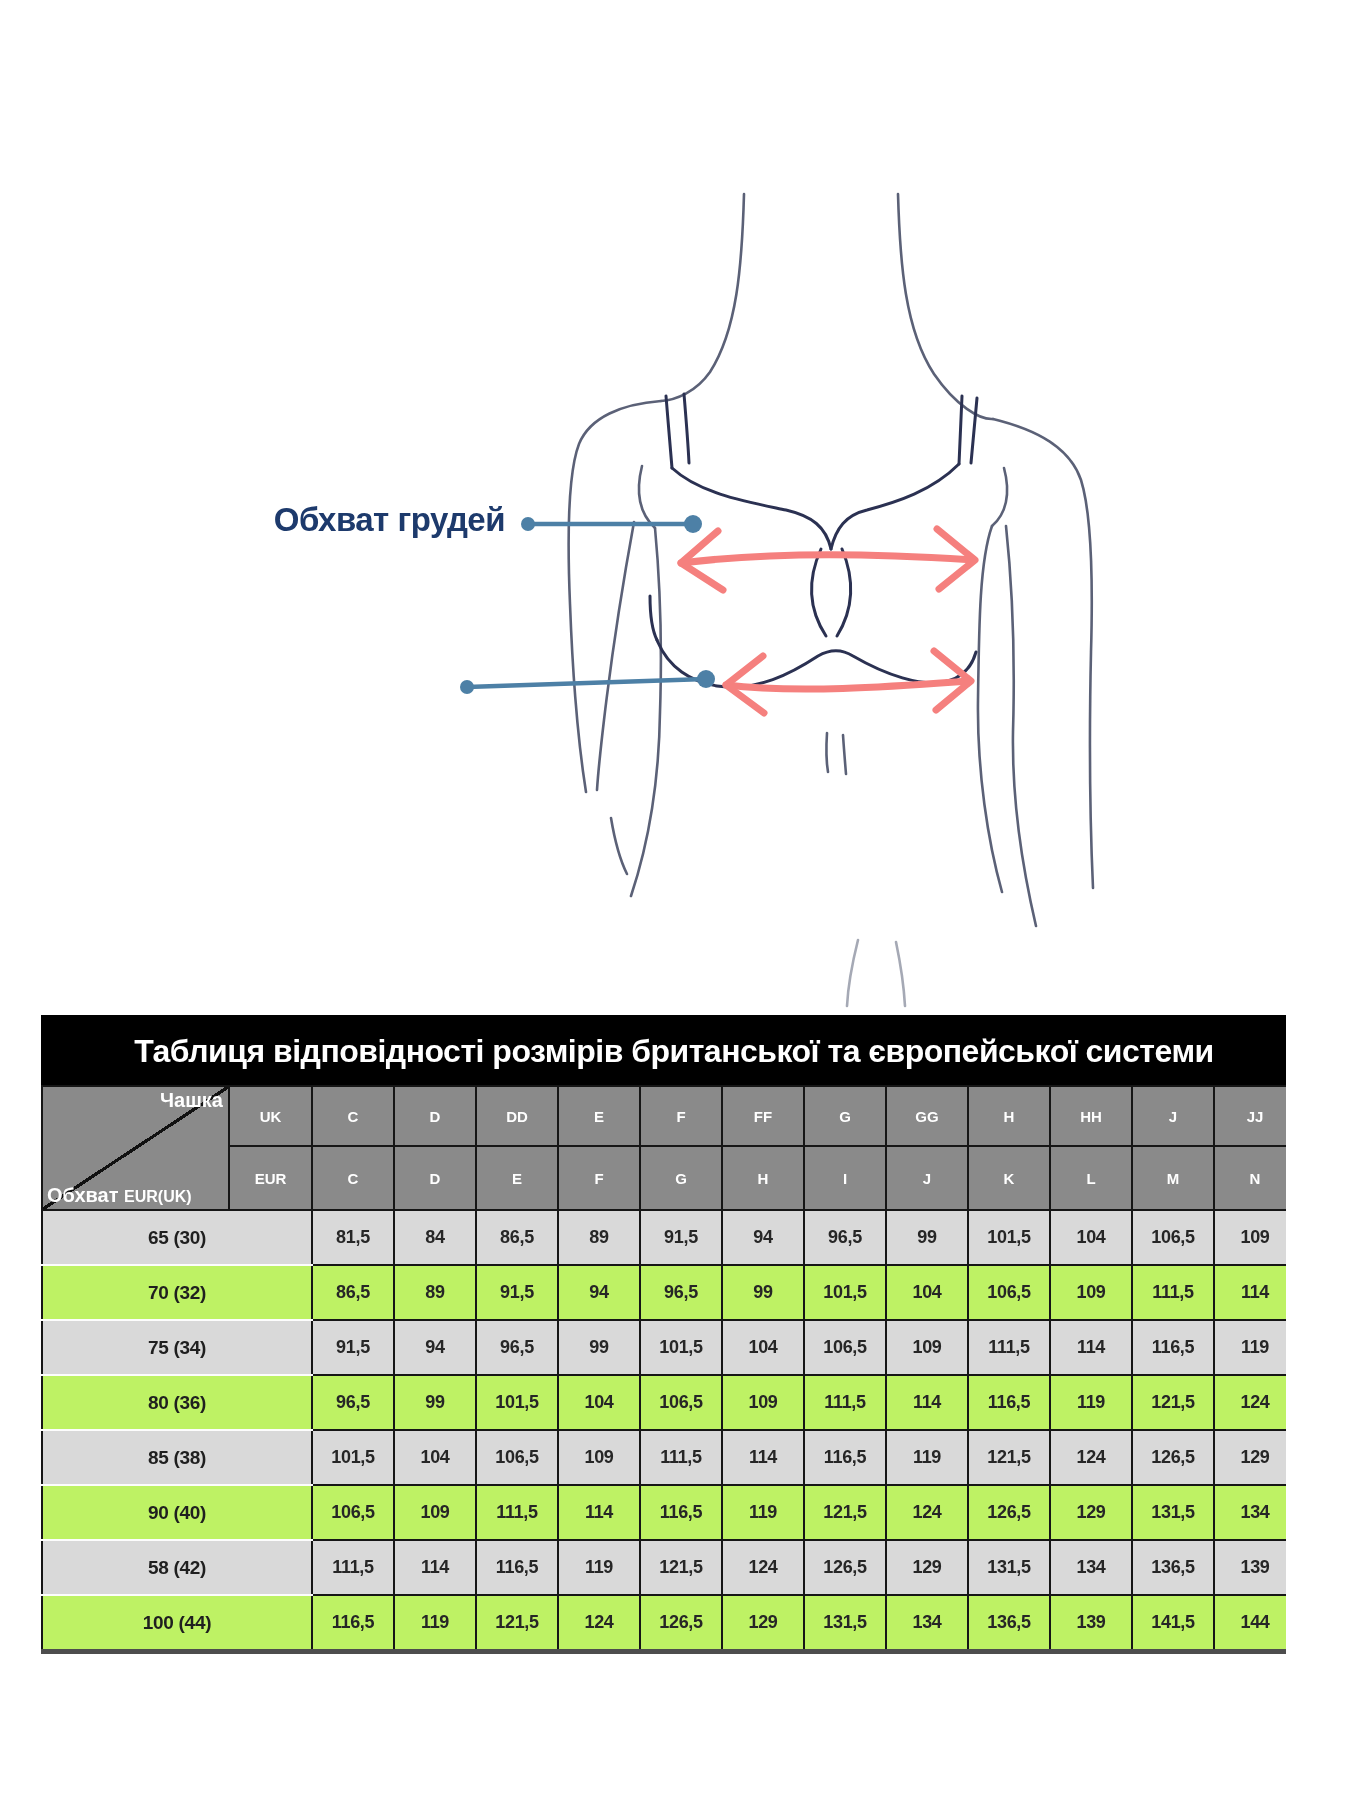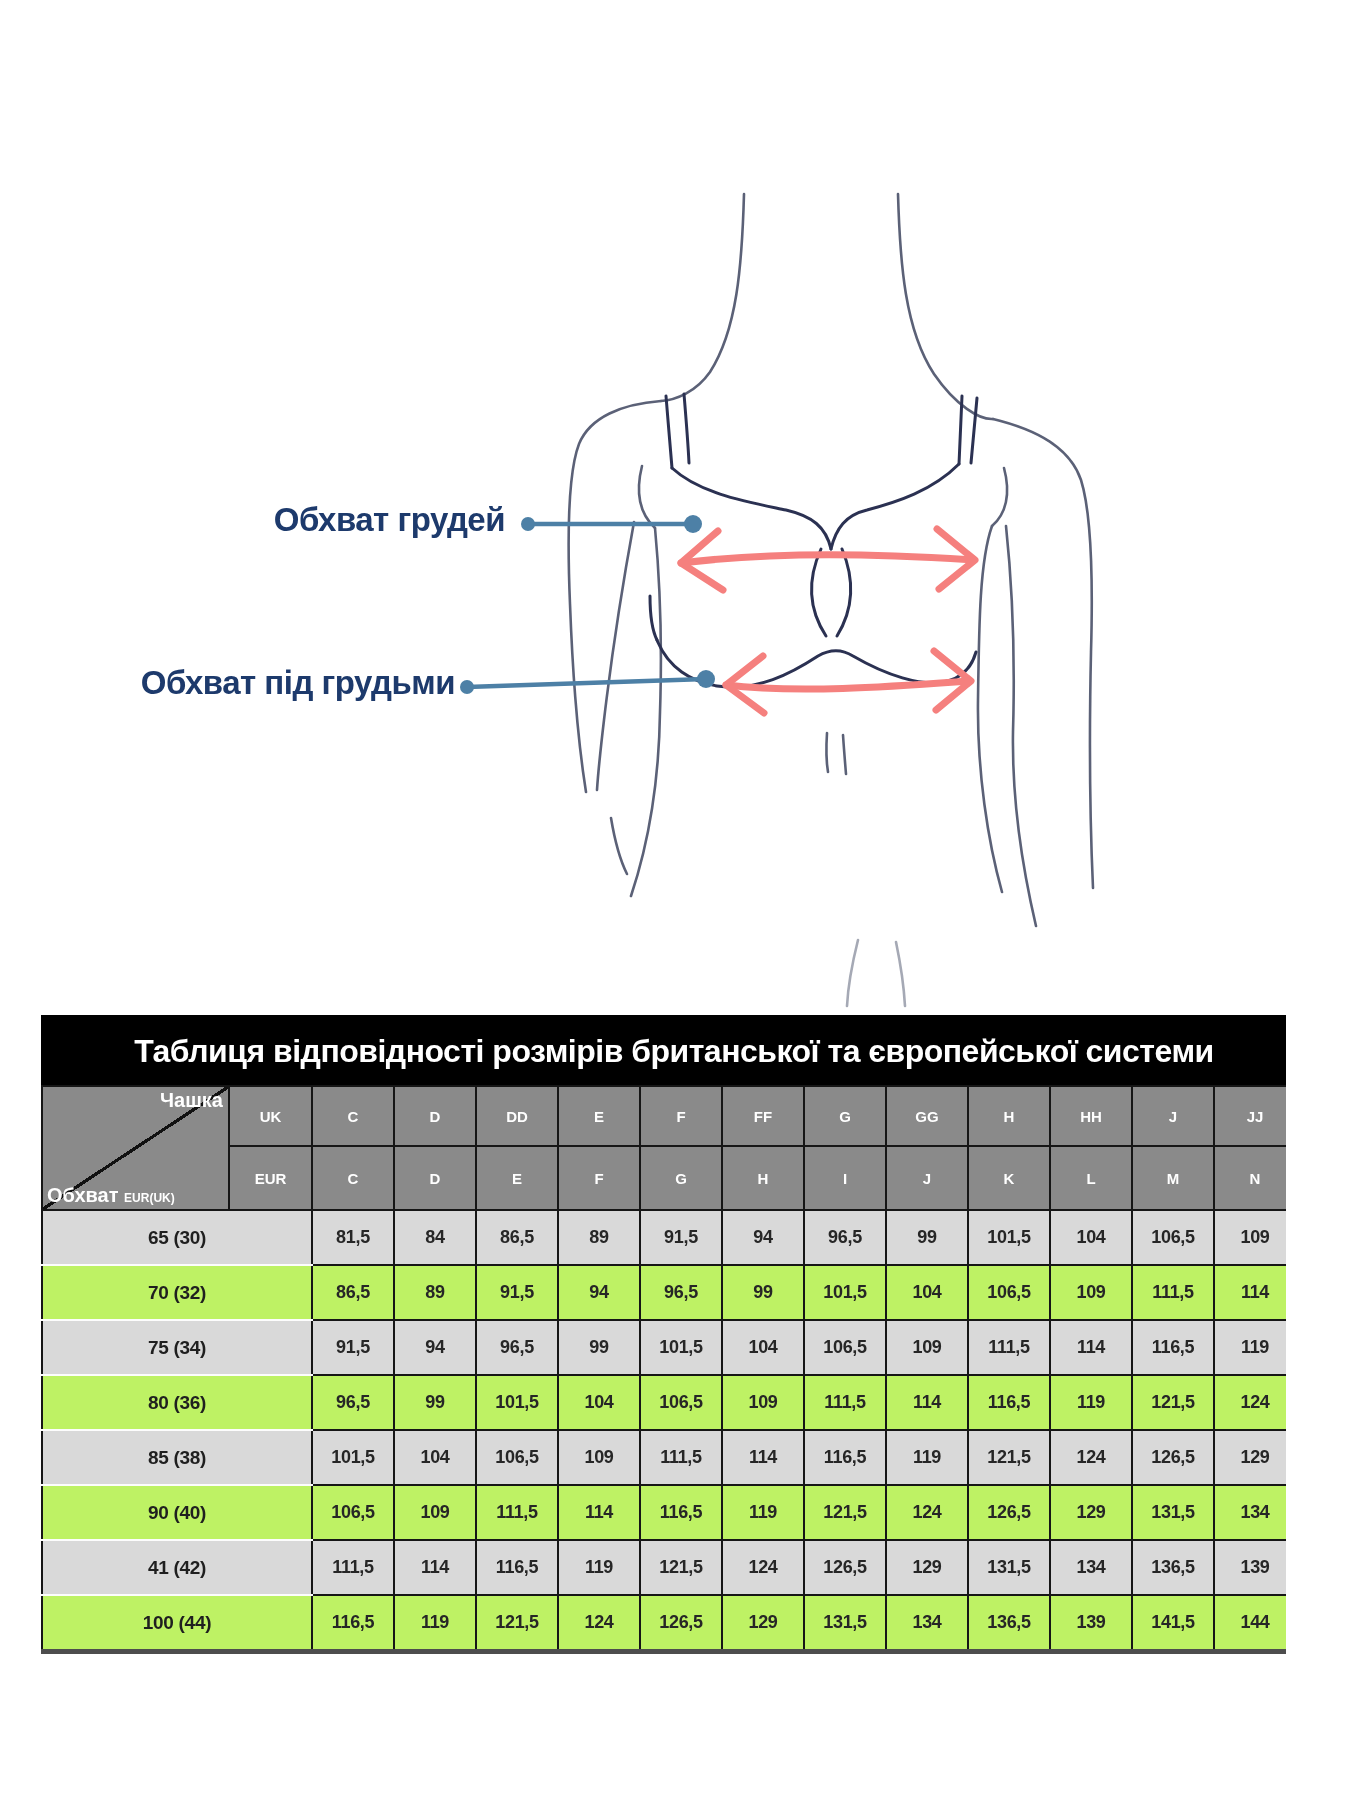--- a/index.html
+++ b/index.html
@@ -123,7 +123,6 @@
   </svg>
 
   <div id="bust-label" class="diagram-label">Обхват грудей</div>
-  <div id="underbust-label" class="diagram-label">Обхват під грудьми</div>
 
   <div id="size-table-wrap">
     <div id="table-title">Таблиця відповідності розмірів британської та європейської системи</div>

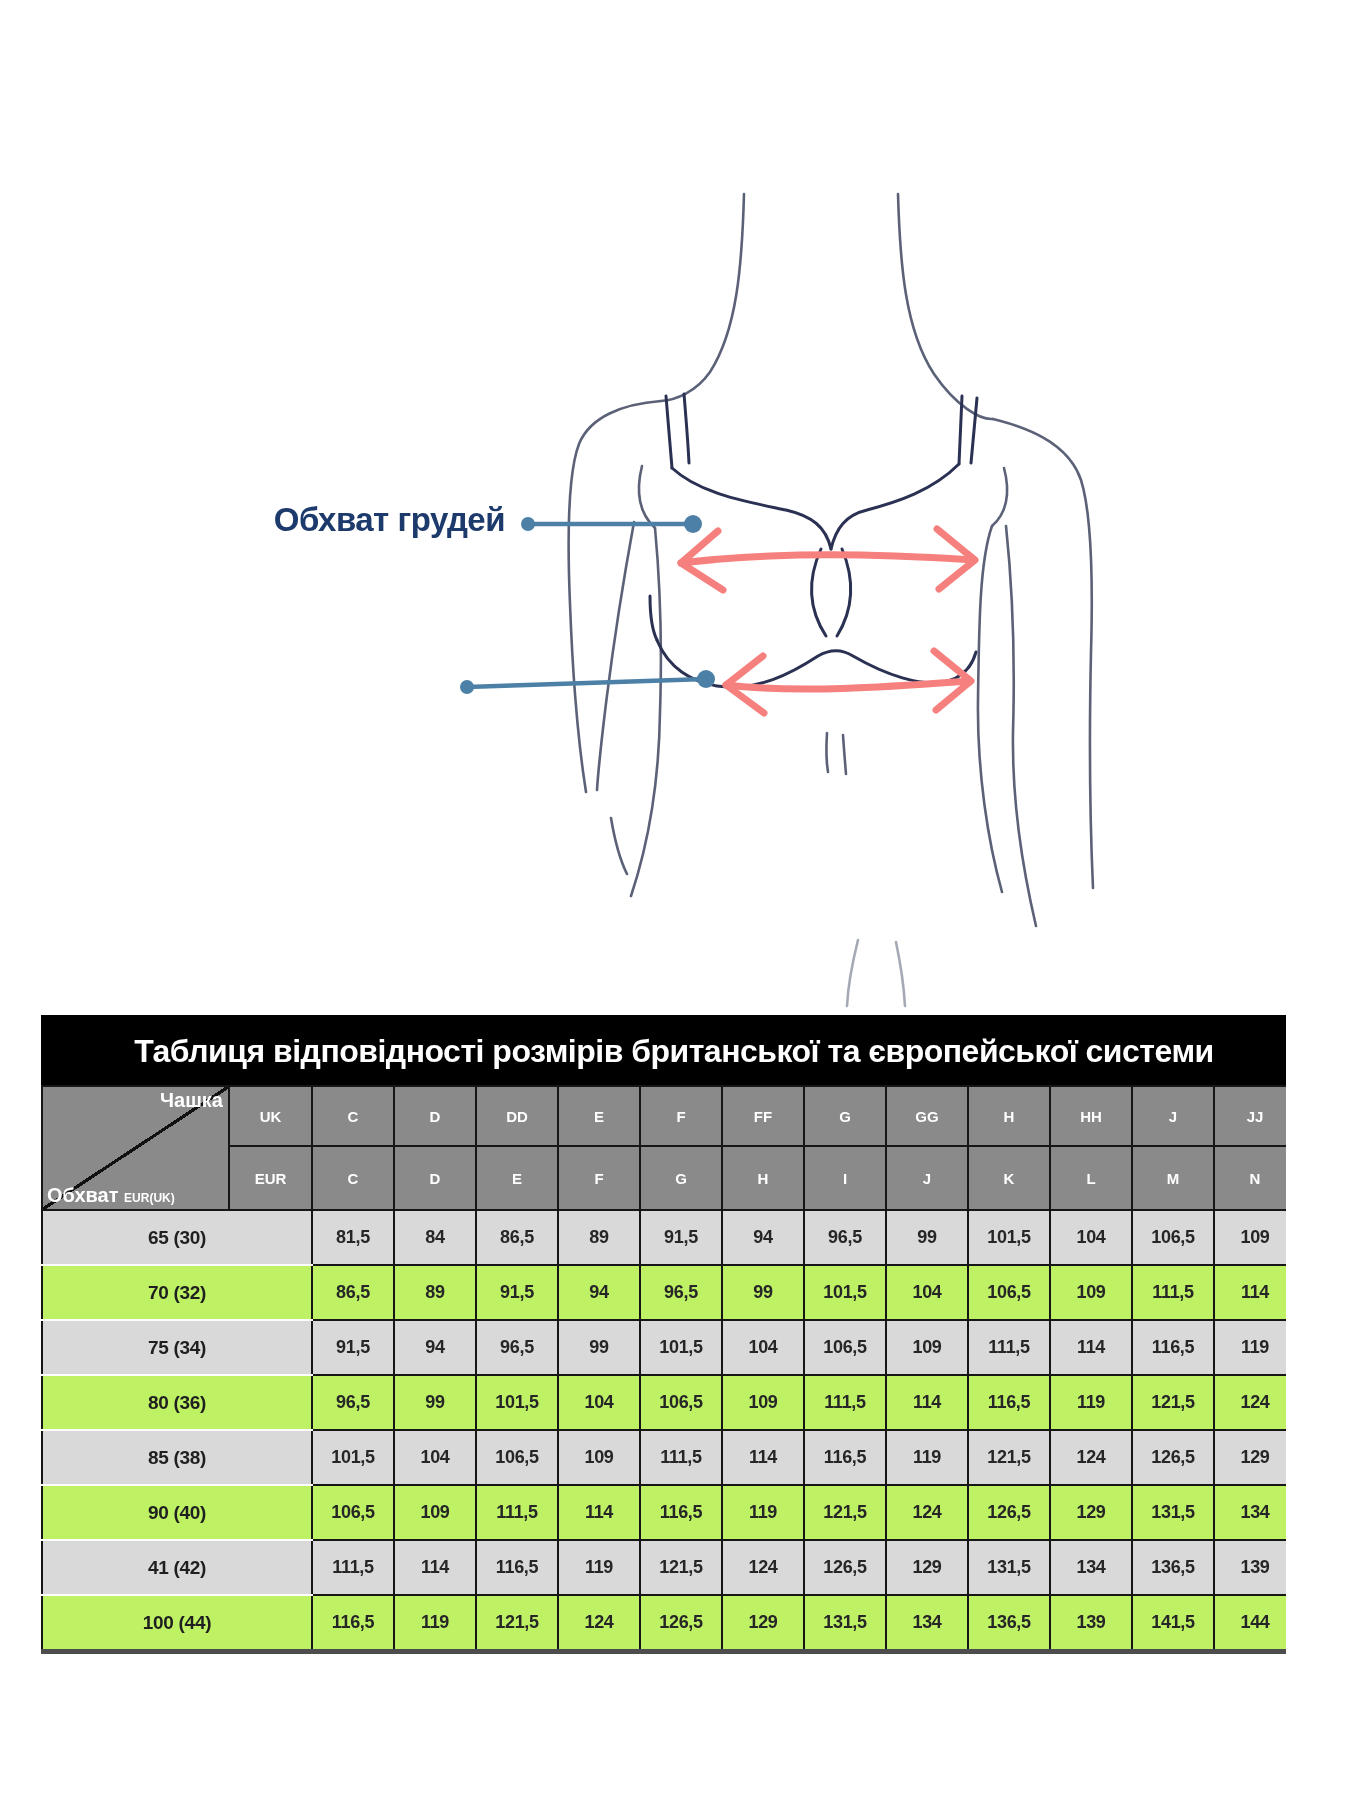--- a/index.html
+++ b/index.html
@@ -49,7 +49,7 @@
     position:absolute;bottom:2px;left:4px;color:#fff;font-weight:700;font-size:20px;
     white-space:nowrap;
   }
-  .corner-bottom-left small{font-size:12px;font-weight:700;}
+  .corner-bottom-left small{font-size:16px;font-weight:700;}
   #size-grid td.band{
     font-size:19px;font-weight:600;color:#1f1f1f;
     border-top:2px solid #d946ef;border-bottom:2px solid #fdfdfd;

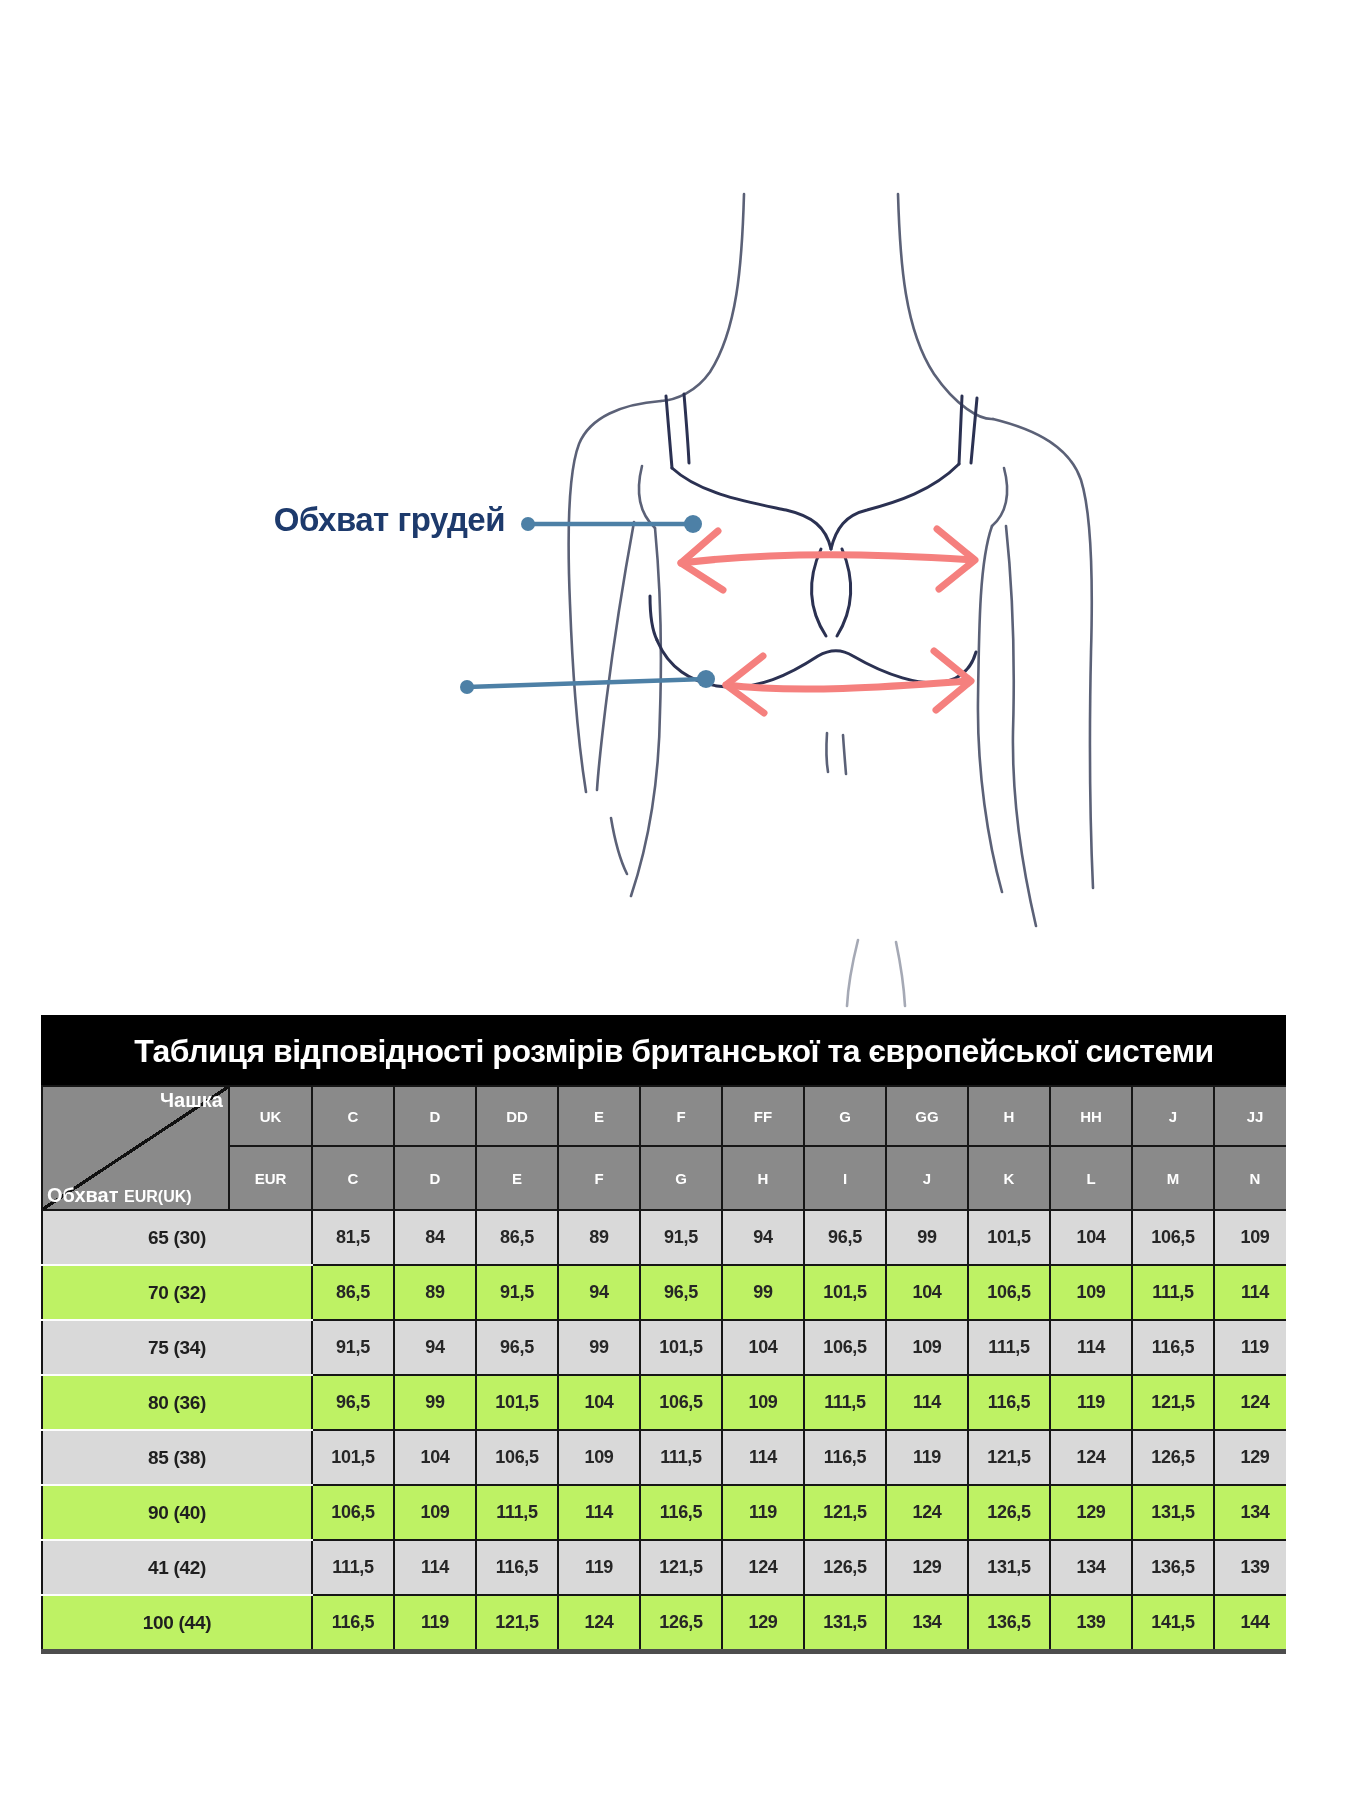--- a/index.html
+++ b/index.html
@@ -258,7 +258,7 @@
             <td class="val">134</td>
           </tr>
           <tr class="r-gray">
-            <td class="band" colspan="2">41 (42)</td>
+            <td class="band" colspan="2">58 (42)</td>
             <td class="val">111,5</td>
             <td class="val">114</td>
             <td class="val">116,5</td>

